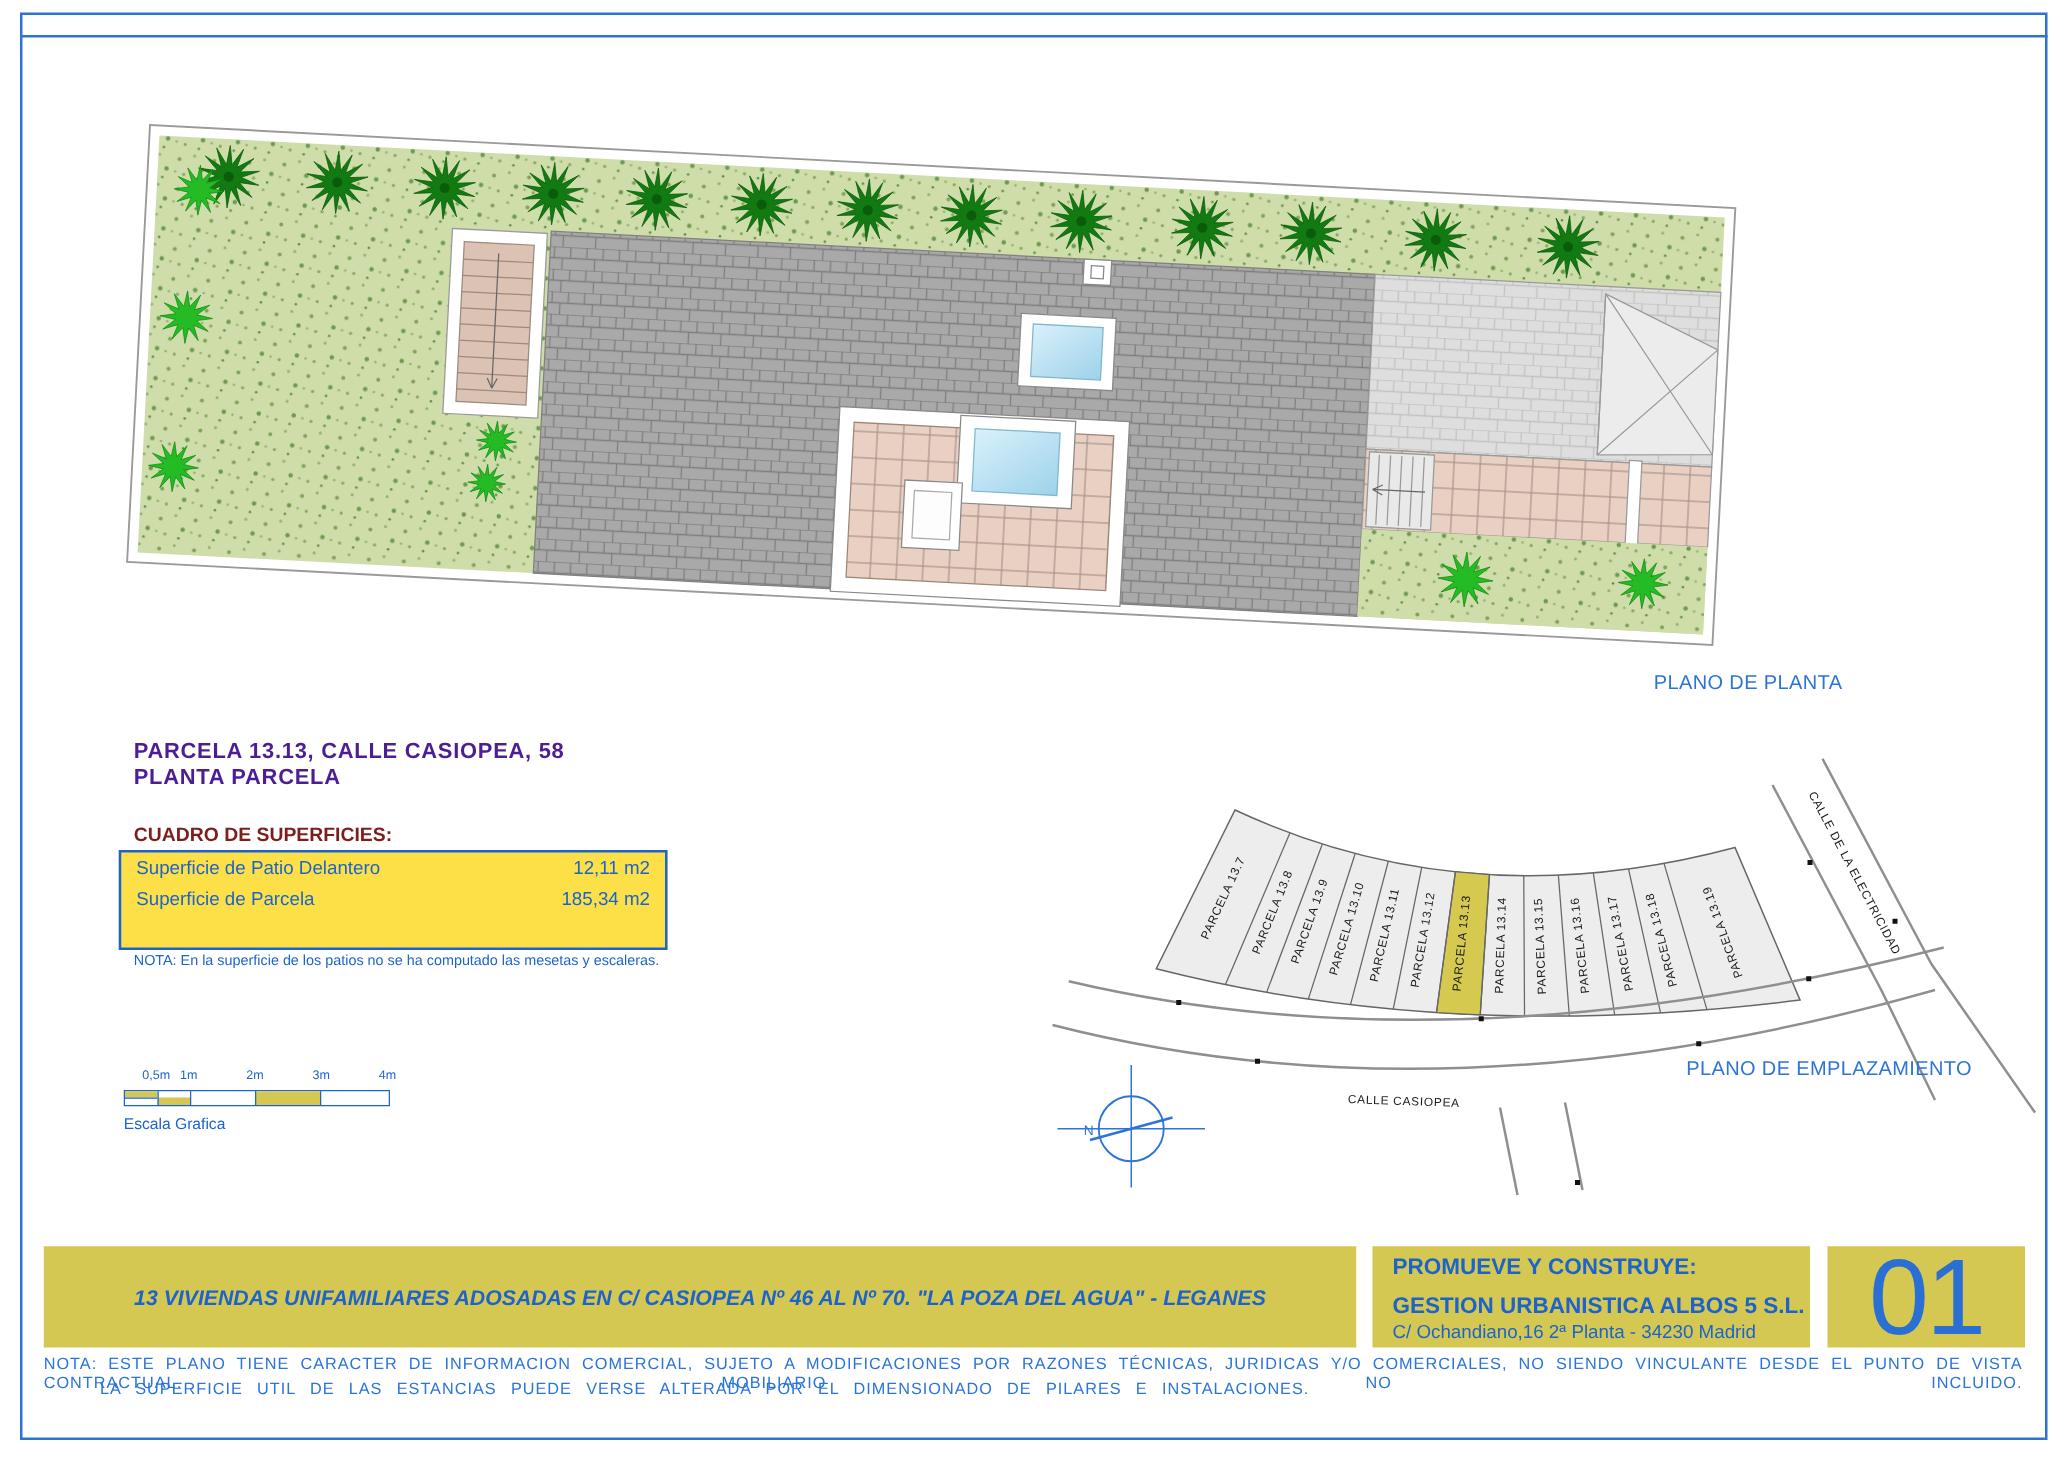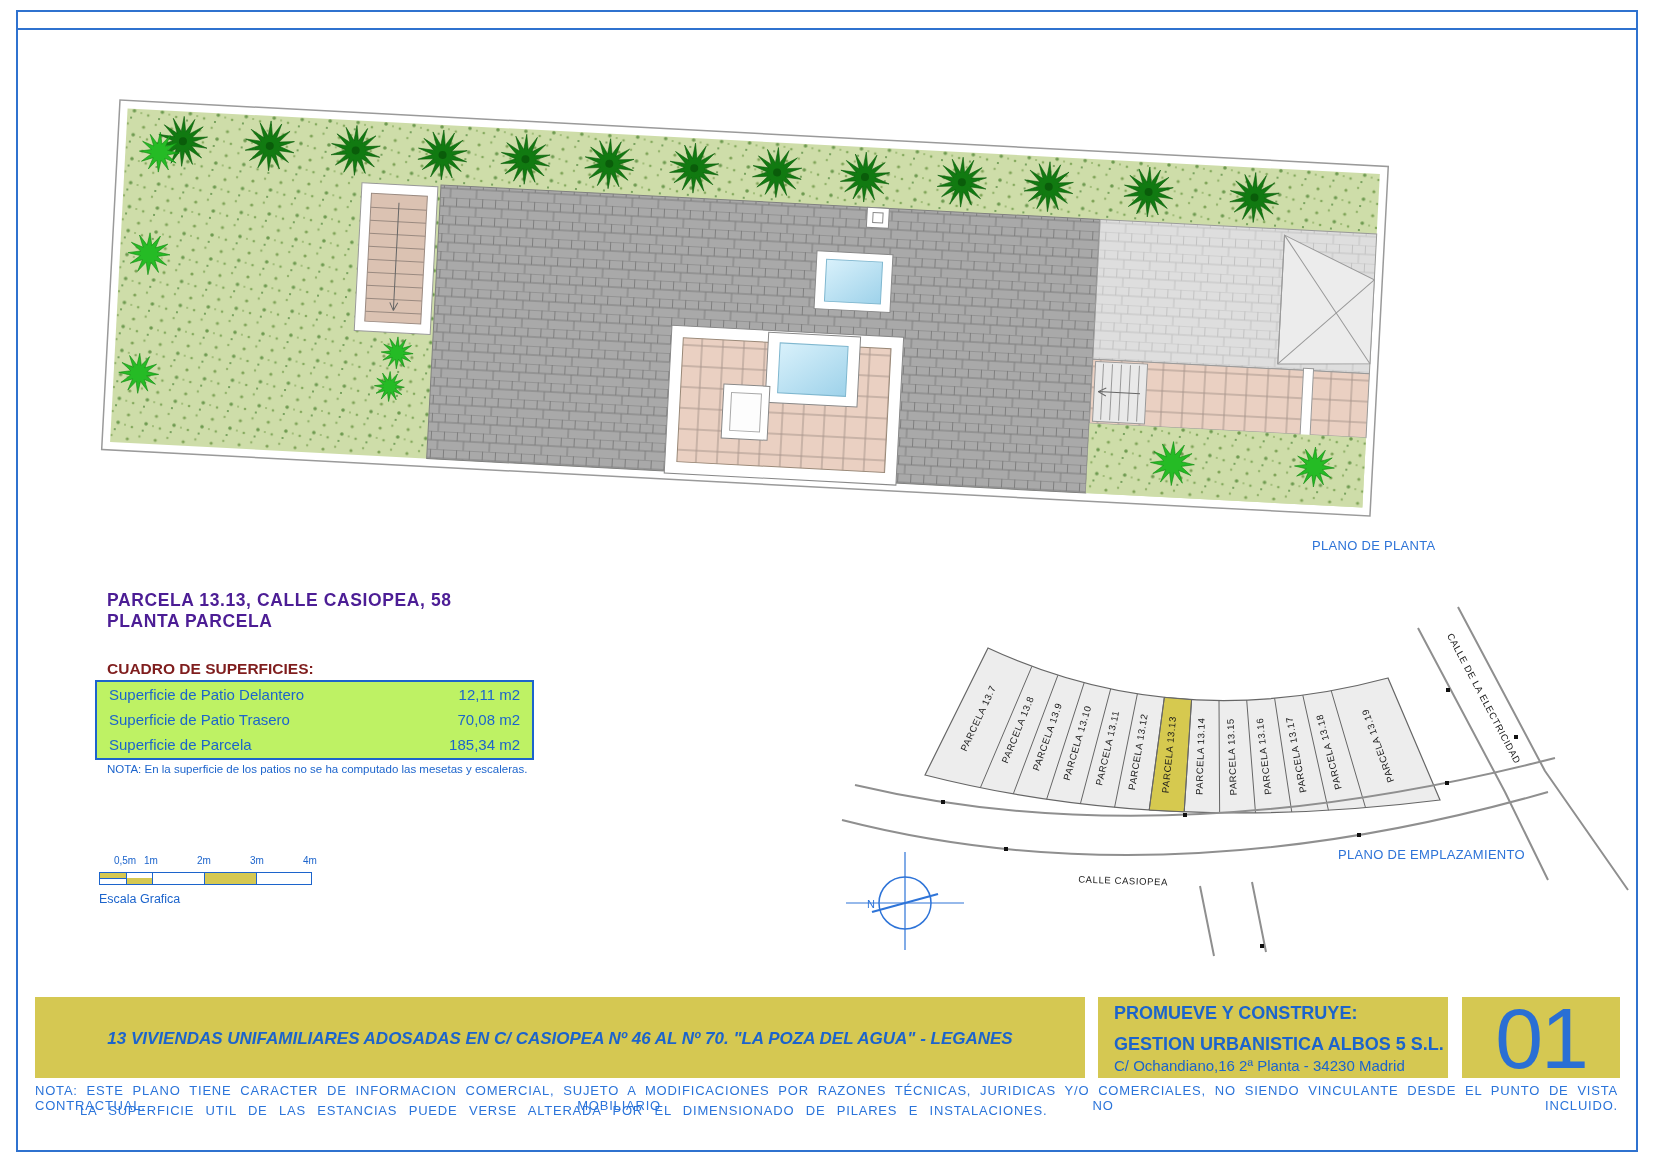--- a/index.html
+++ b/index.html
@@ -23,7 +23,7 @@
   .scale-mid{position:absolute;left:0;top:5px;width:26px;height:1px;background:#1c64cc;}
   .scale-caption{left:99px;top:892px;font-size:12.5px;color:#1c64cc;}
   
-  .plan-caption{font-size:13px;color:#2e74d8;letter-spacing:.3px;}
+  .plan-caption{font-size:16px;color:#2e74d8;letter-spacing:.3px;margin-left:11px;}
   
   .band{top:997px;height:81px;background:#d5c852;}
   .band-main{left:35px;width:1050px;display:flex;flex-direction:column;justify-content:center;align-items:center;}

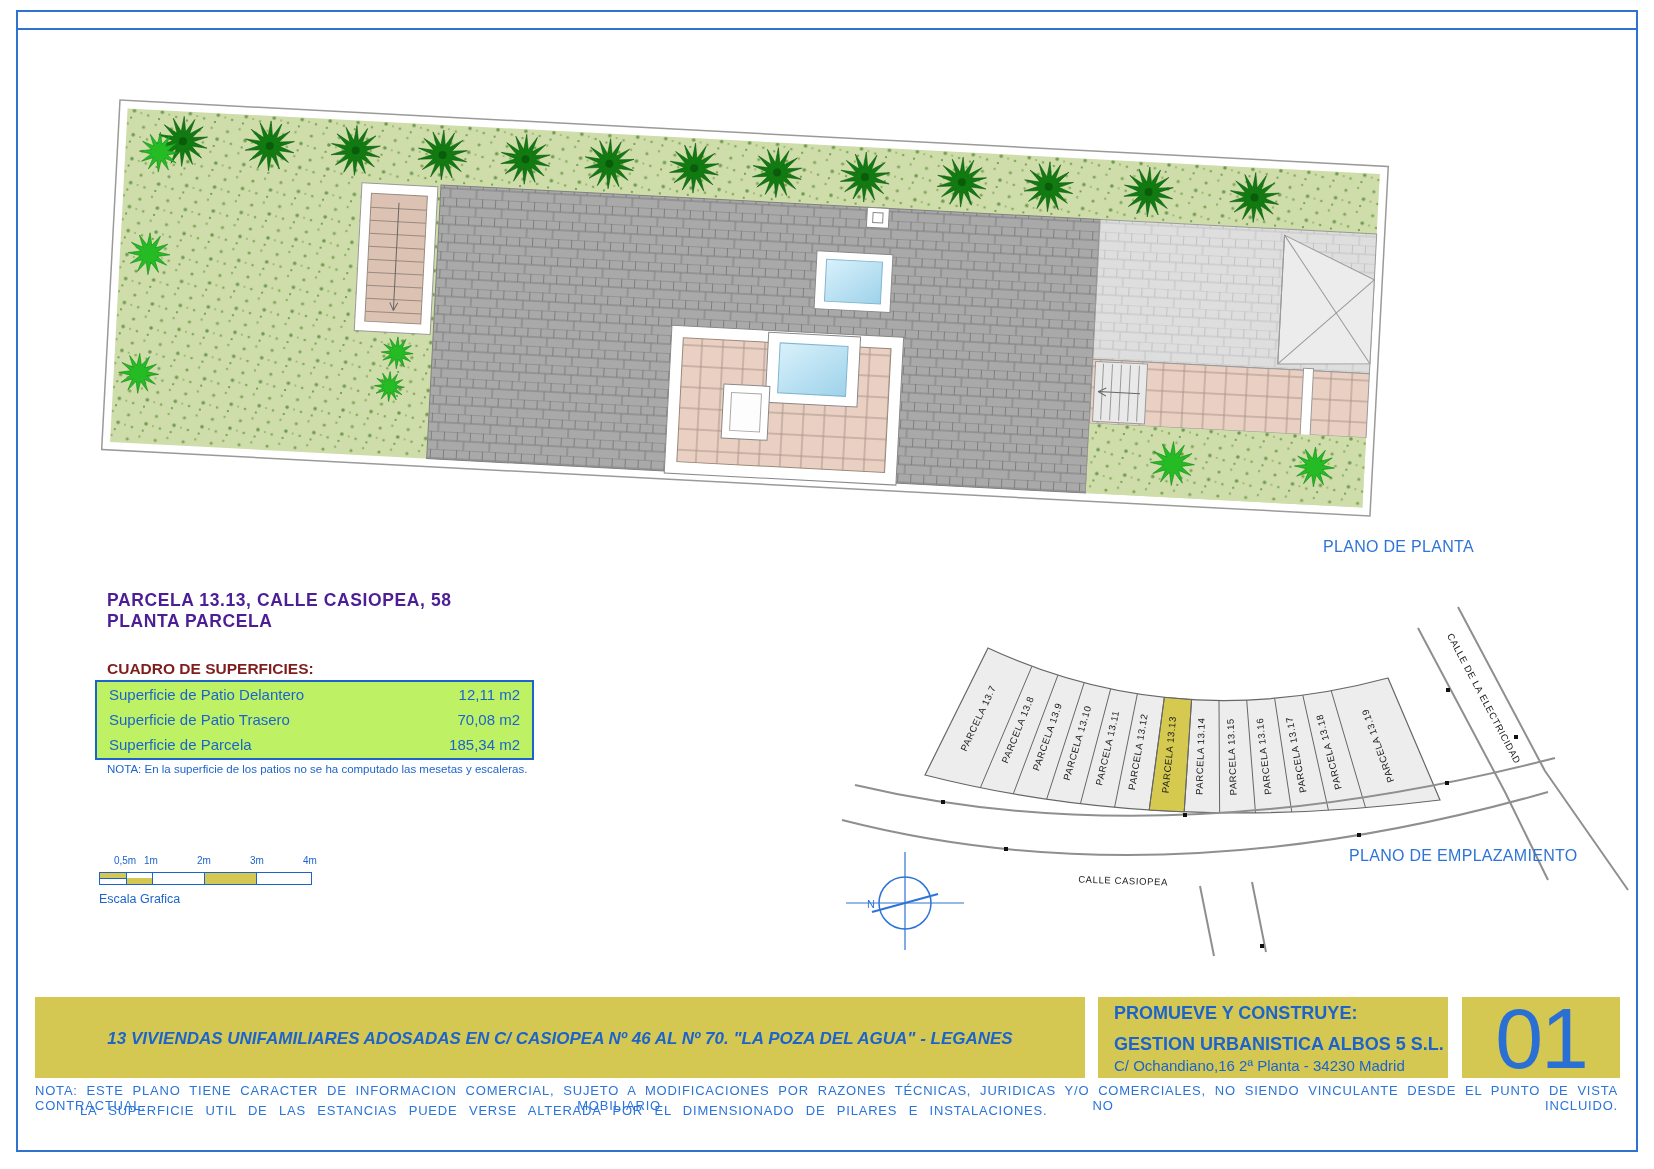--- a/index.html
+++ b/index.html
@@ -12,7 +12,7 @@
   
   .parcel-title{left:107px;top:590px;font-size:17.5px;font-weight:bold;letter-spacing:.6px;line-height:21px;color:#4c1d95;}
   .cuadro-head{left:107px;top:660px;font-size:15.5px;font-weight:bold;color:#7f1d1d;}
-  .surf-table{left:95px;top:680px;width:435px;height:76px;border:2px solid #1c64cc;background:#bef264;}
+  .surf-table{left:95px;top:680px;width:435px;height:76px;border:2px solid #1c64cc;background:#fde047;}
   .surf-row{display:flex;justify-content:space-between;padding:0 12px 0 12px;font-size:15px;line-height:25px;color:#1c64cc;}
   .surf-note{left:107px;top:763px;font-size:11.5px;color:#1c64cc;}
   

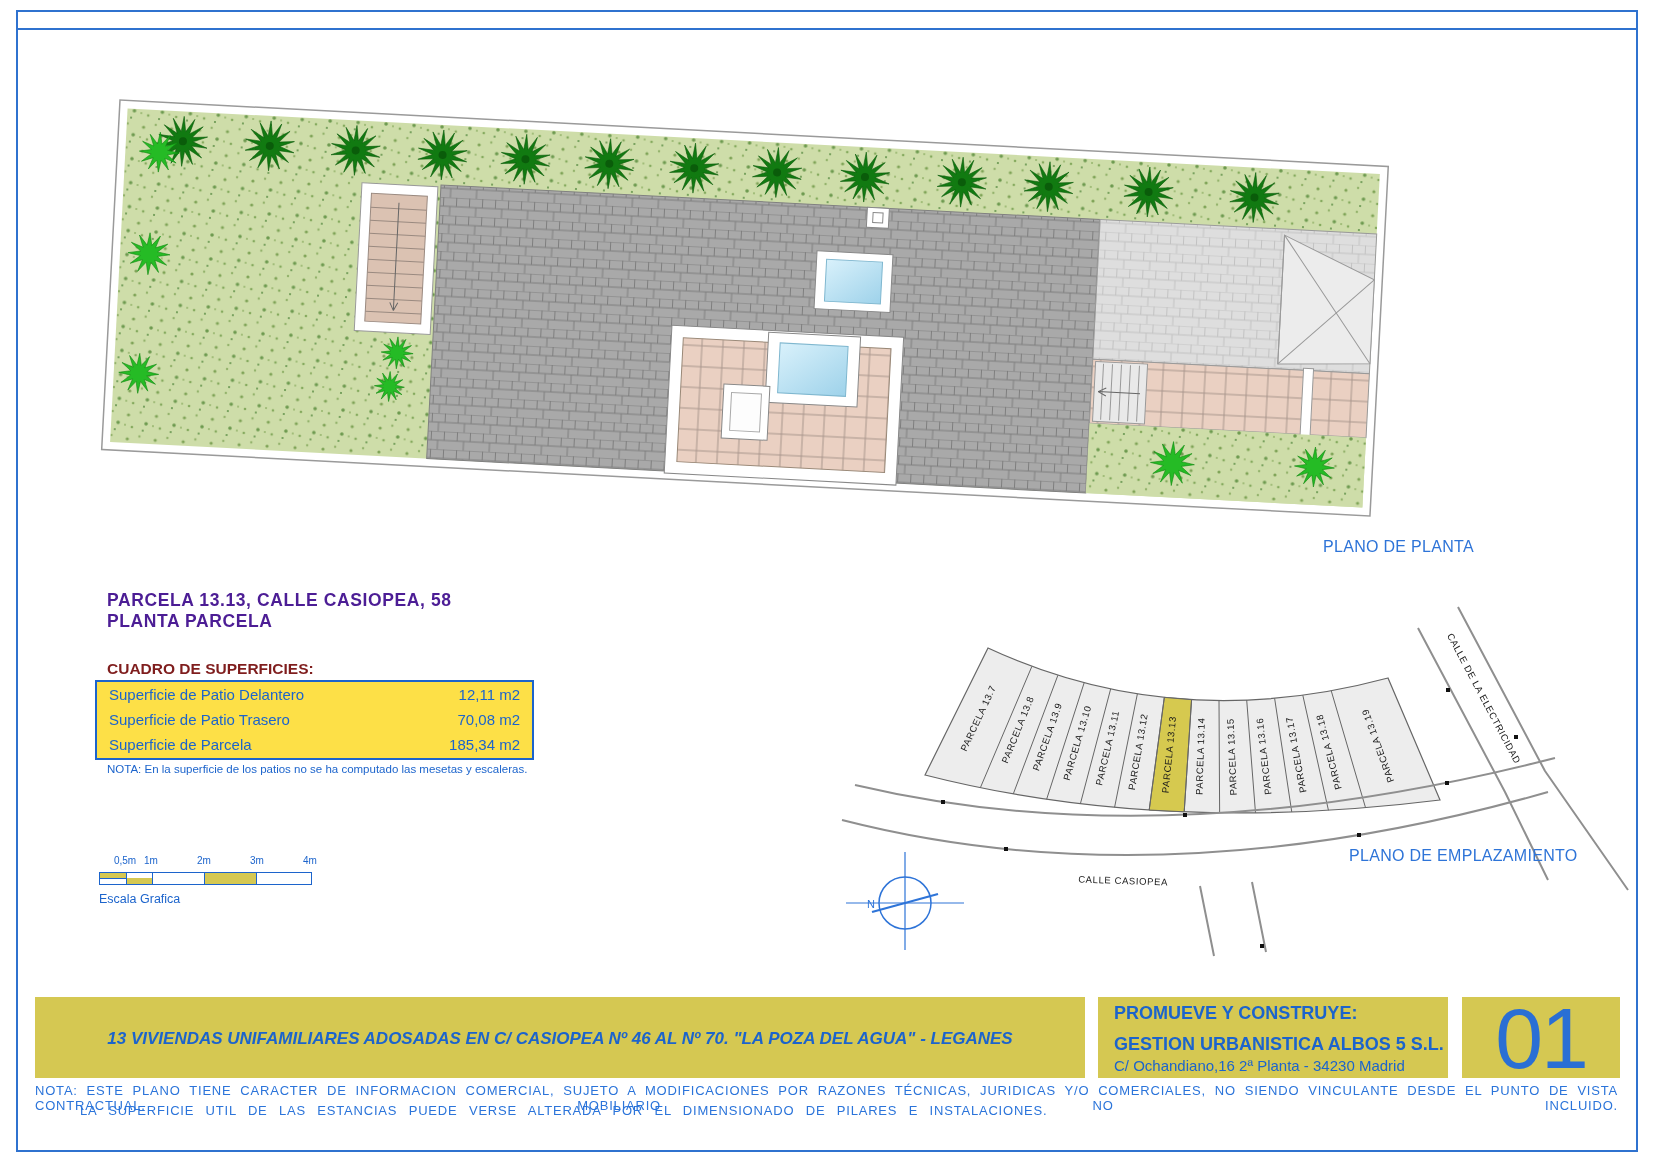--- a/index.html
+++ b/index.html
@@ -175,10 +175,6 @@
     <span>12,11 m2</span>
   </div>
   <div class="surf-row">
-    <span>Superficie de Patio Trasero</span>
-    <span>70,08 m2</span>
-  </div>
-  <div class="surf-row">
     <span>Superficie de Parcela</span>
     <span>185,34 m2</span>
   </div>

